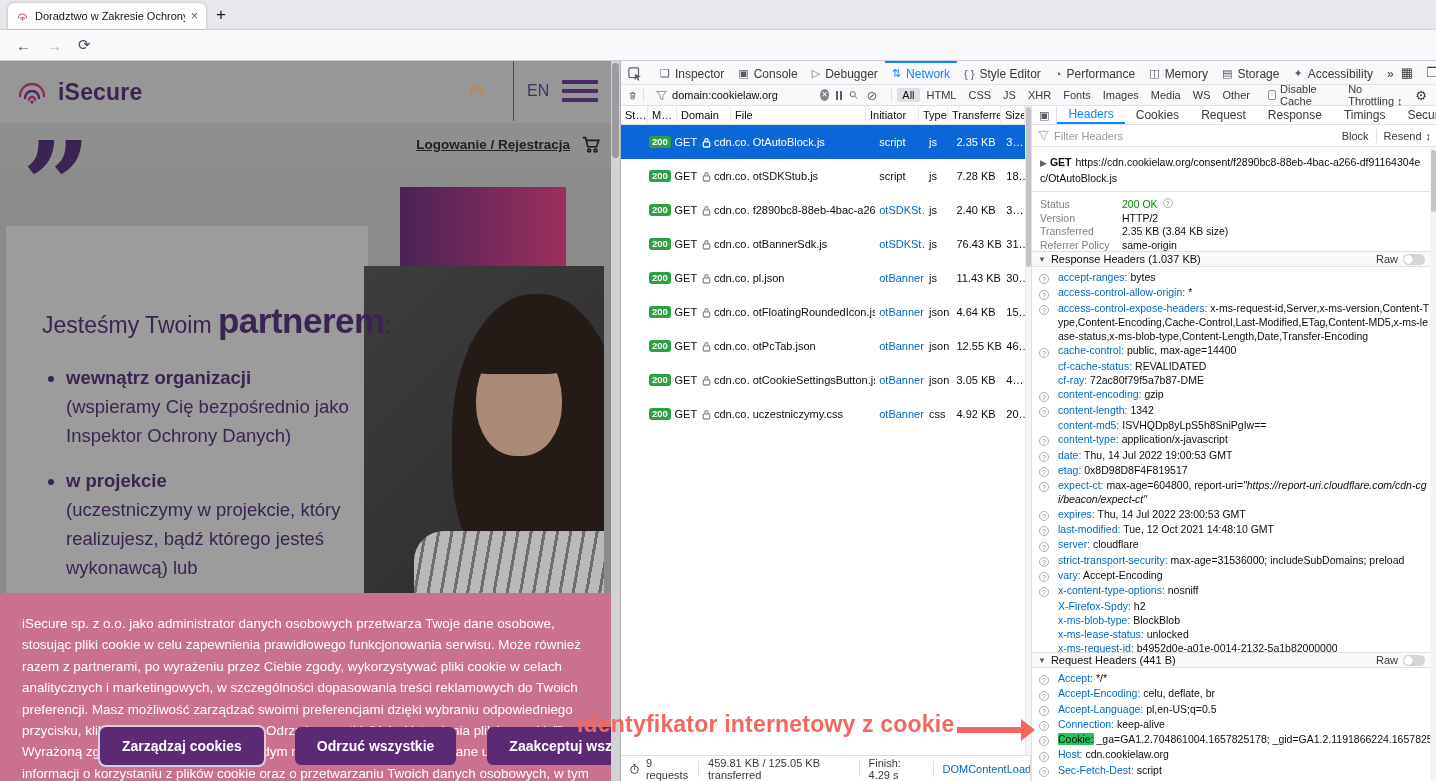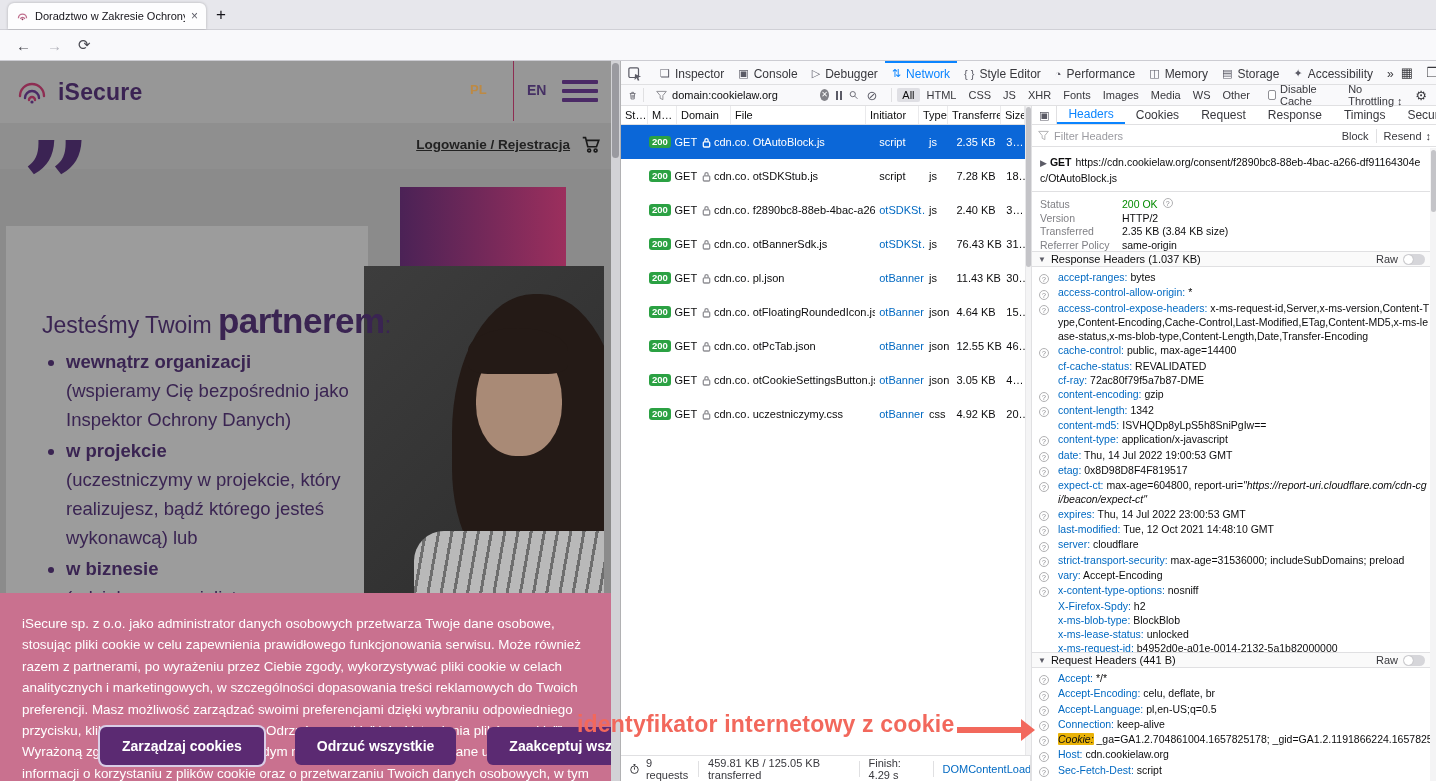--- a/index.html
+++ b/index.html
@@ -27,7 +27,7 @@
   #logo-text { font-size:23px; font-weight:bold; color:#3b2353; letter-spacing:.2px; }
   #lang-pl { position:absolute; left:470px; top:21px; font-size:13px; font-weight:bold; color:#bd8a44; }
   #lang-divider { position:absolute; left:513px; top:0; width:1px; height:60px; background:#8e2d52; }
-  #lang-en { position:absolute; left:527px; top:21px; font-size:14px; font-weight:bold; color:#453064; }
+  #lang-en { position:absolute; left:527px; top:21px; font-size:16px; font-weight:normal; color:#453064; }
   #burger { position:absolute; left:562px; top:19px; width:36px; }
   #burger div { height:4px; background:#4b2a66; margin-bottom:5px; border-radius:1px; }
   #site-subheader { position:absolute; left:0; top:62px; width:620px; height:46px; background:#8f8f8f; }

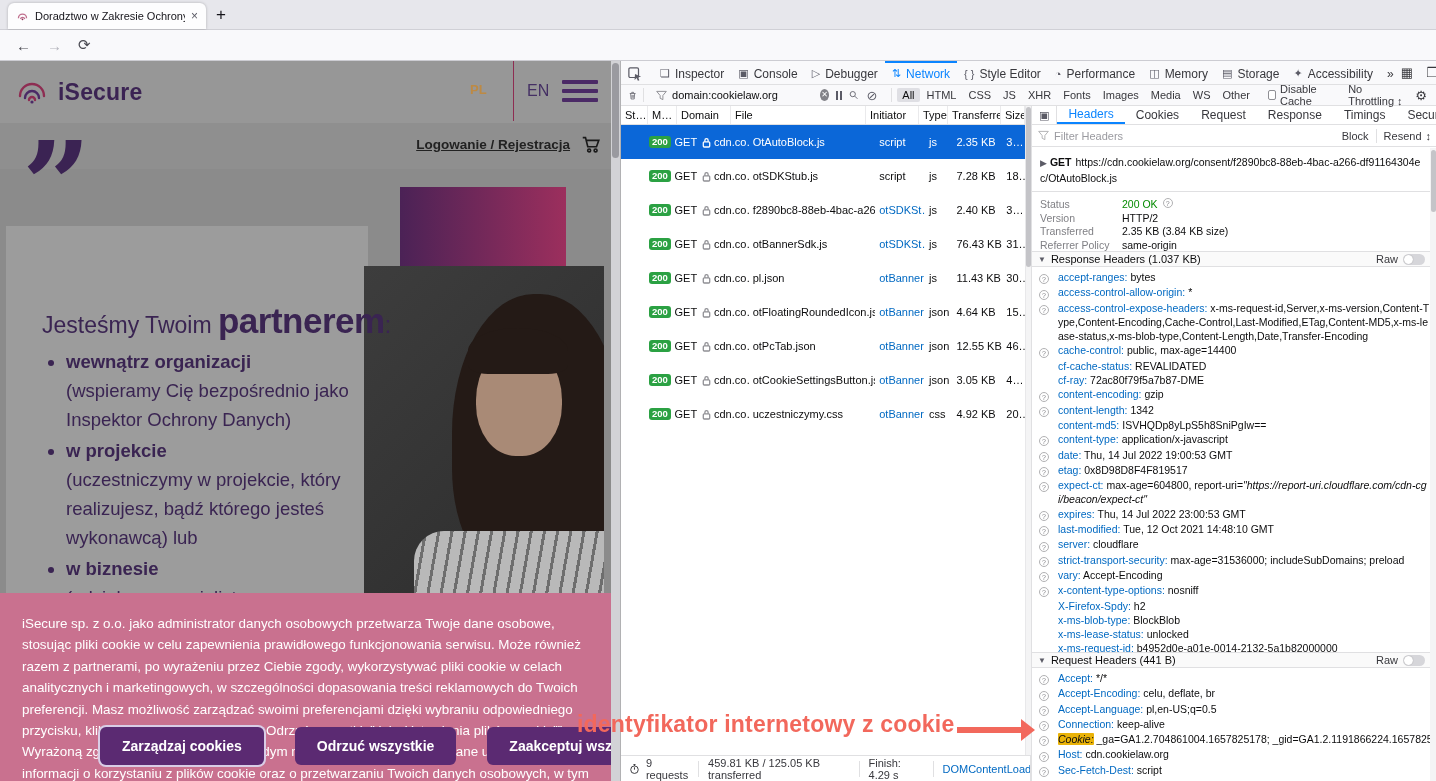--- a/index.html
+++ b/index.html
@@ -38,7 +38,7 @@
   #site-heading { position:absolute; left:42px; top:240px; color:#3a2452; font-size:23px; }
   #site-heading .emph { font-size:35px; font-weight:bold; letter-spacing:-.5px; }
   #bullets { position:absolute; left:66px; top:286px; width:300px; color:#3a2452; font-size:18.5px; line-height:29px; }
-  #bullets li { margin-bottom:2px; }
+  #bullets li { margin-bottom:2px;margin-top:16px; }
   #bullets .b-title { font-weight:bold; }
   #grad-rect { position:absolute; left:400px; top:126px; width:166px; height:80px; background:linear-gradient(90deg,#4b2256,#9c2f5d); }
   #photo { position:absolute; left:364px; top:205px; width:240px; height:327px; background:linear-gradient(135deg,#3d3d3d,#2c2c2c); overflow:hidden; }

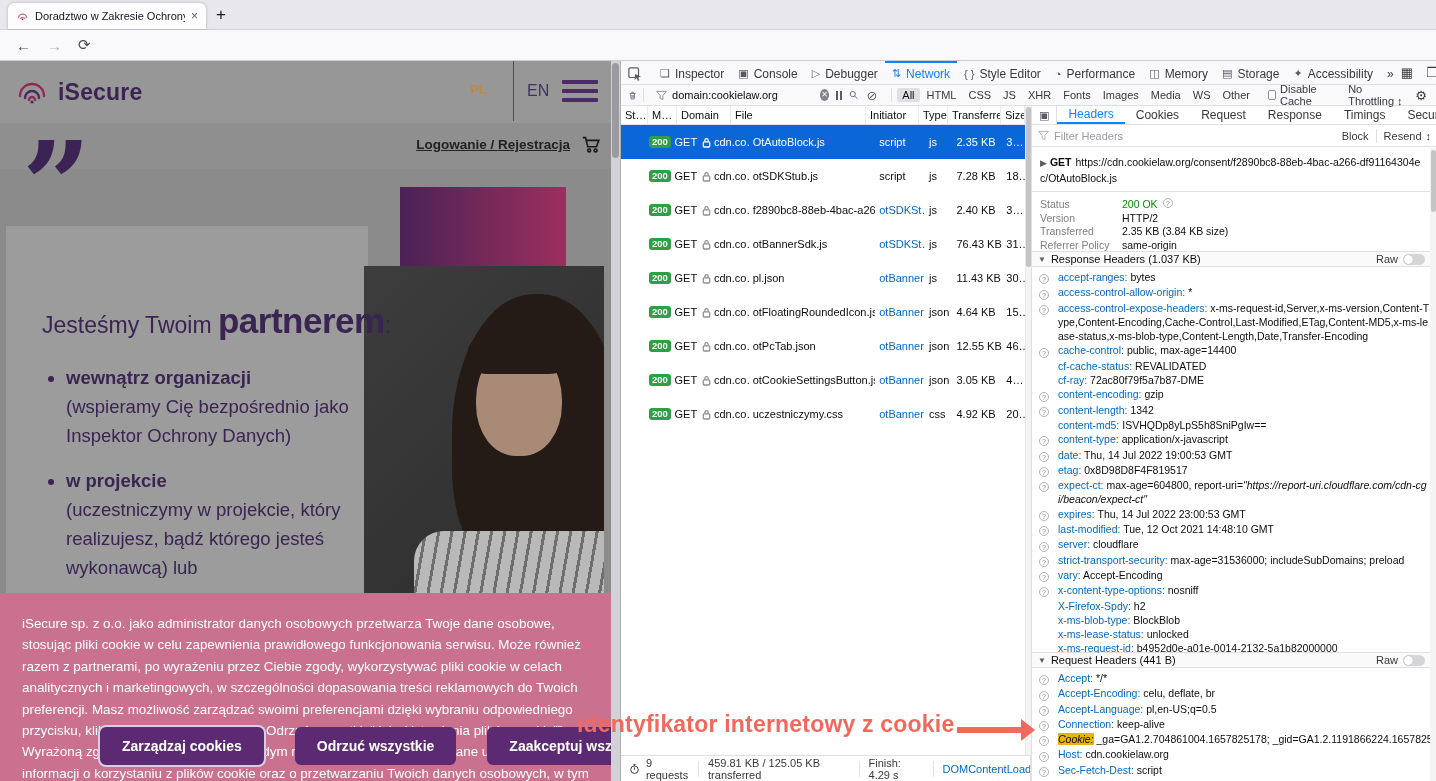--- a/index.html
+++ b/index.html
@@ -126,7 +126,7 @@
   .hdr-row .htext { flex:1; white-space:nowrap; overflow:hidden; }
   .hdr-row.wrap .htext { white-space:normal; word-break:break-all; }
   .hname { color:#0069c2; }
-  .hname.hl { background:#eab308; color:#0c0c0d; border-radius:1px;font-style:italic; }
+  .hname.hl { background:#22c55e; color:#0c0c0d; border-radius:1px; }
   .hval { color:#0c0c0d; }
   .hval .it { font-style:italic; }
 

